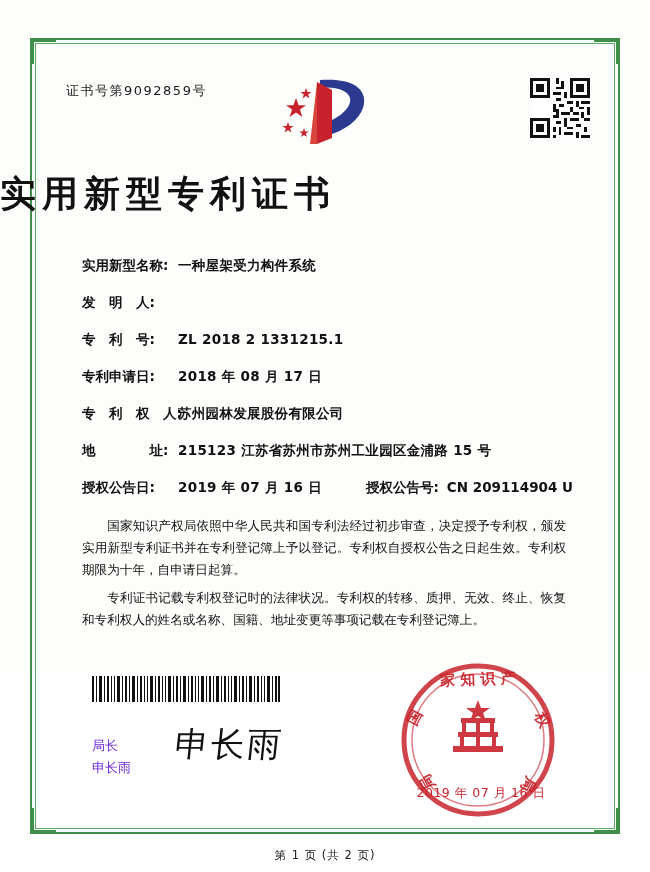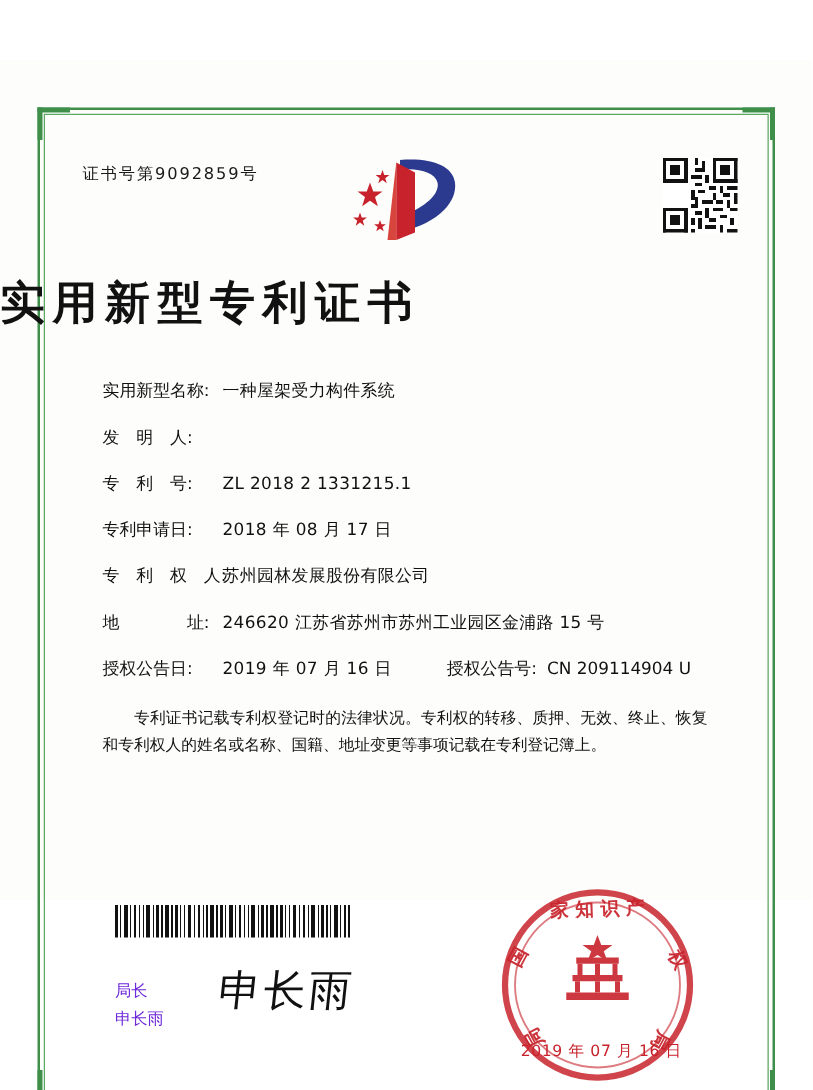--- a/index.html
+++ b/index.html
@@ -21,7 +21,6 @@
     width: 650px;
     height: 672px;
     background: #fdfdfb;
-    margin-top: 48px;
   }
   
   .border-outer {

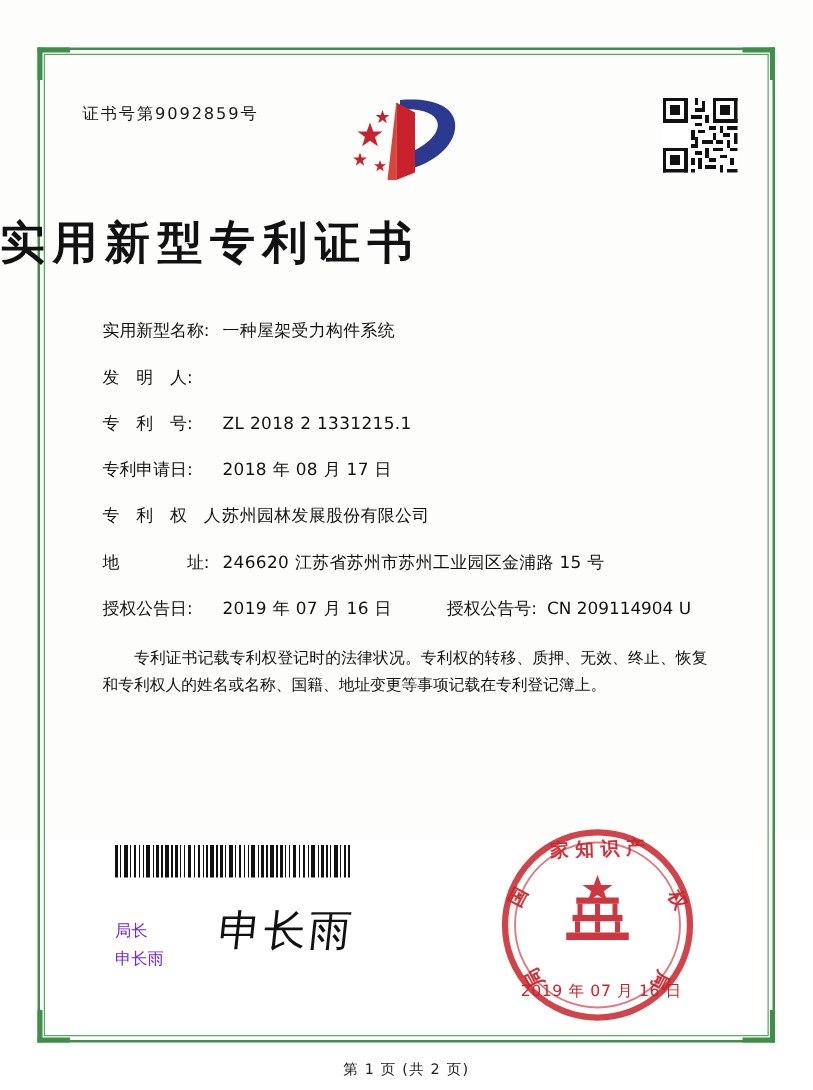--- a/index.html
+++ b/index.html
@@ -98,6 +98,7 @@
     align-items: center;
     margin-bottom: 17px;
     line-height: 20px;
+    font-weight: bold;
   }
   .label {
     width: 96px;

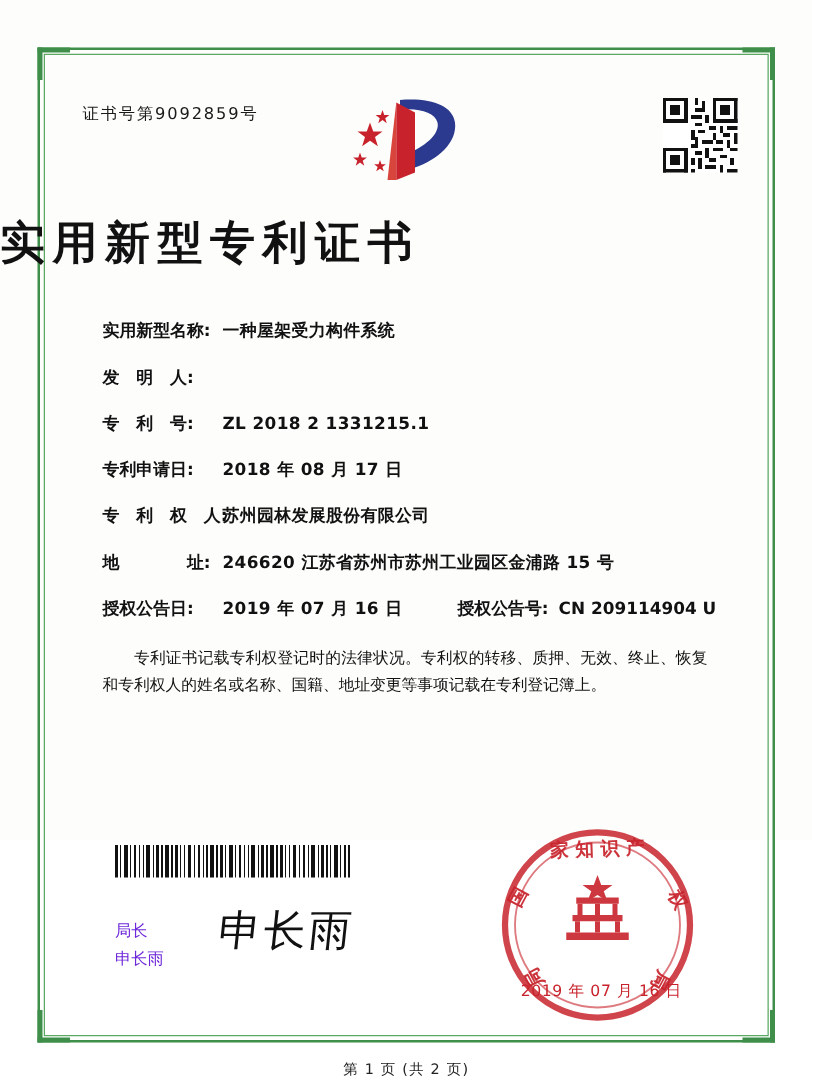--- a/index.html
+++ b/index.html
@@ -291,7 +291,7 @@
     </div>
     <div class="row">
       <span class="label">地　　　　址:</span>
-      <span class="value">246620 江苏省苏州市苏州工业园区金浦路 15 号</span>
+      <span class="value">215123 江苏省苏州市苏州工业园区金浦路 15 号</span>
     </div>
     <div class="row pair">
       <span class="label">授权公告日:</span>

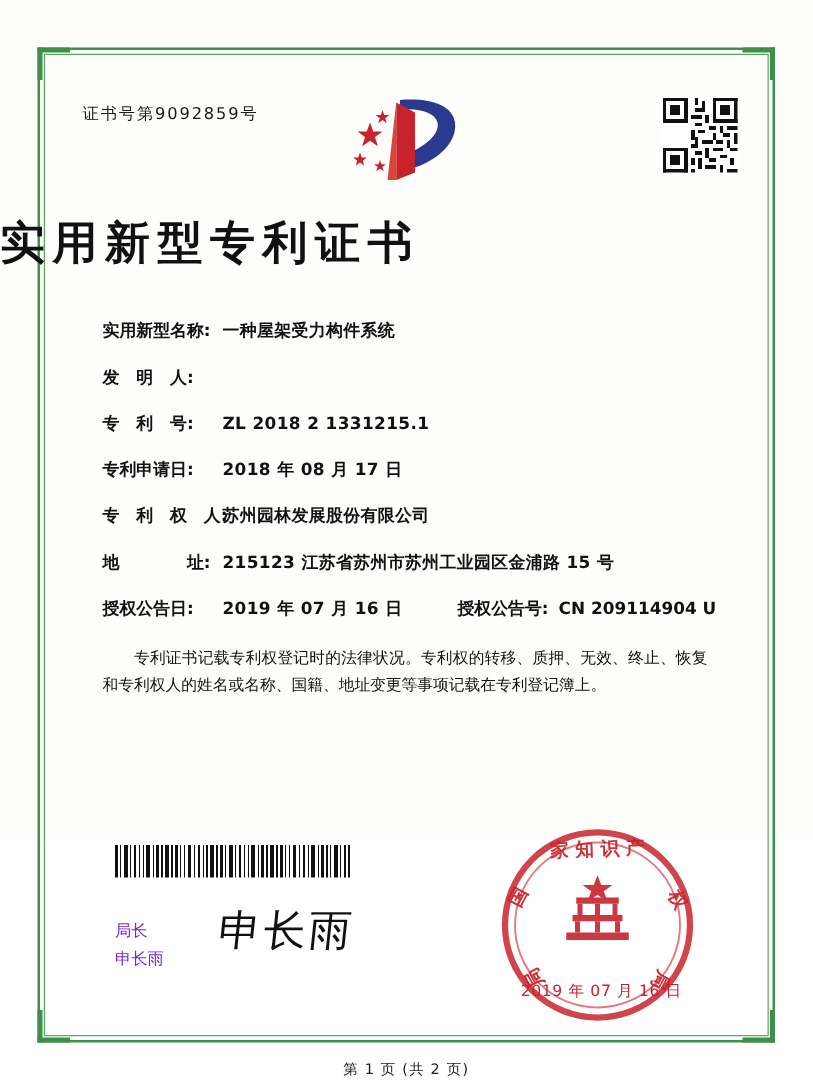--- a/index.html
+++ b/index.html
@@ -302,6 +302,7 @@
   </div>
 
   <div class="body-text">
+    <p>国家知识产权局依照中华人民共和国专利法经过初步审查，决定授予专利权，颁发实用新型专利证书并在专利登记簿上予以登记。专利权自授权公告之日起生效。专利权期限为十年，自申请日起算。</p>
     <p>专利证书记载专利权登记时的法律状况。专利权的转移、质押、无效、终止、恢复和专利权人的姓名或名称、国籍、地址变更等事项记载在专利登记簿上。</p>
   </div>
 

